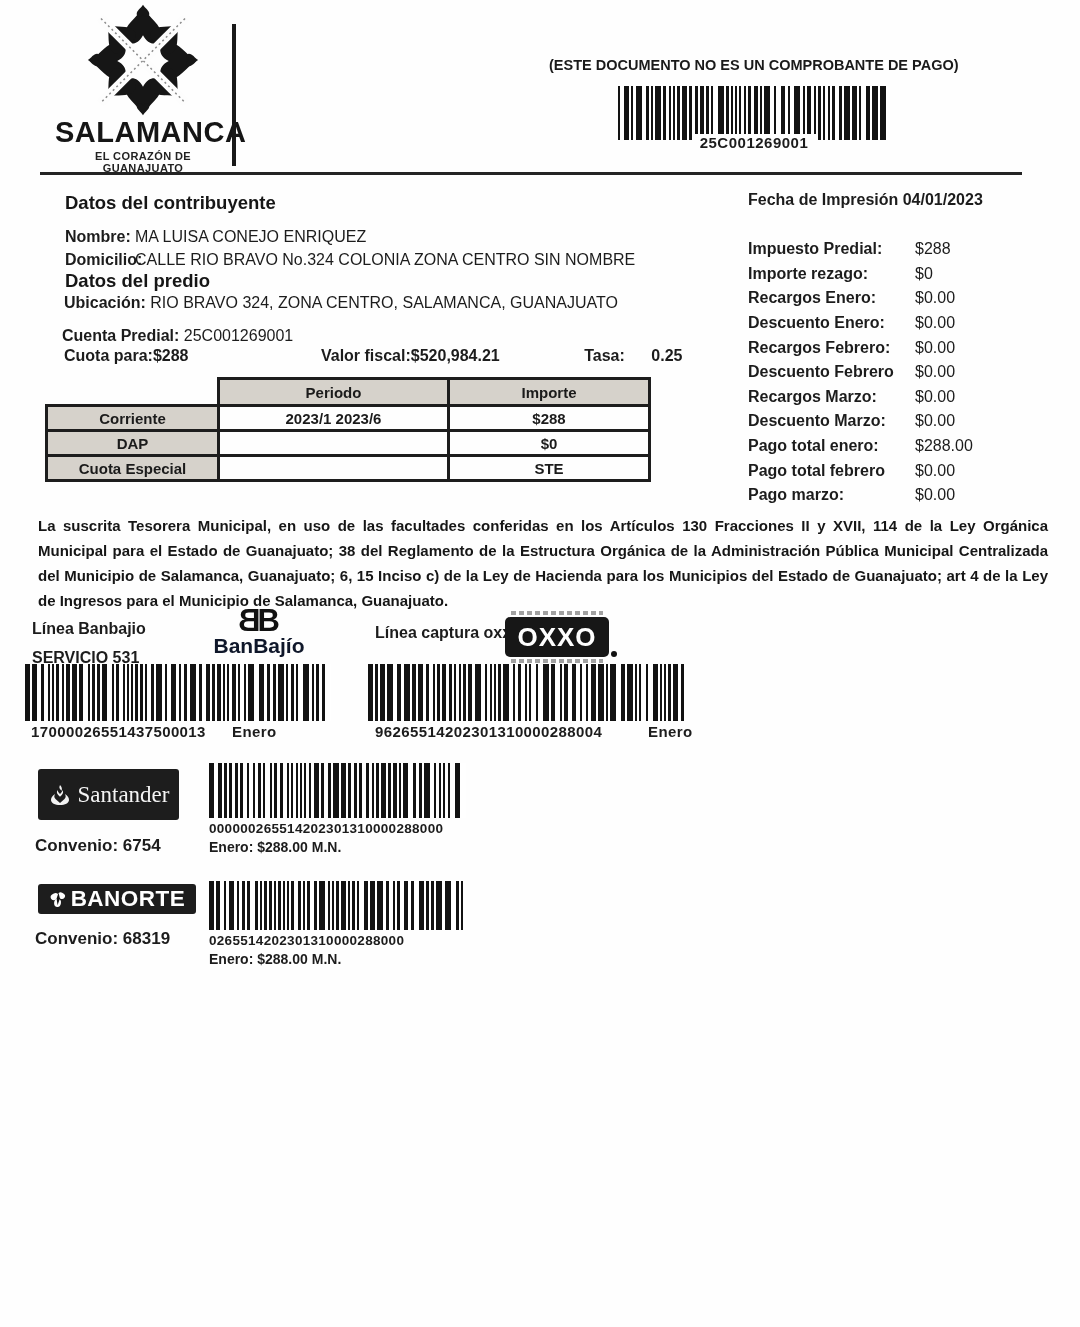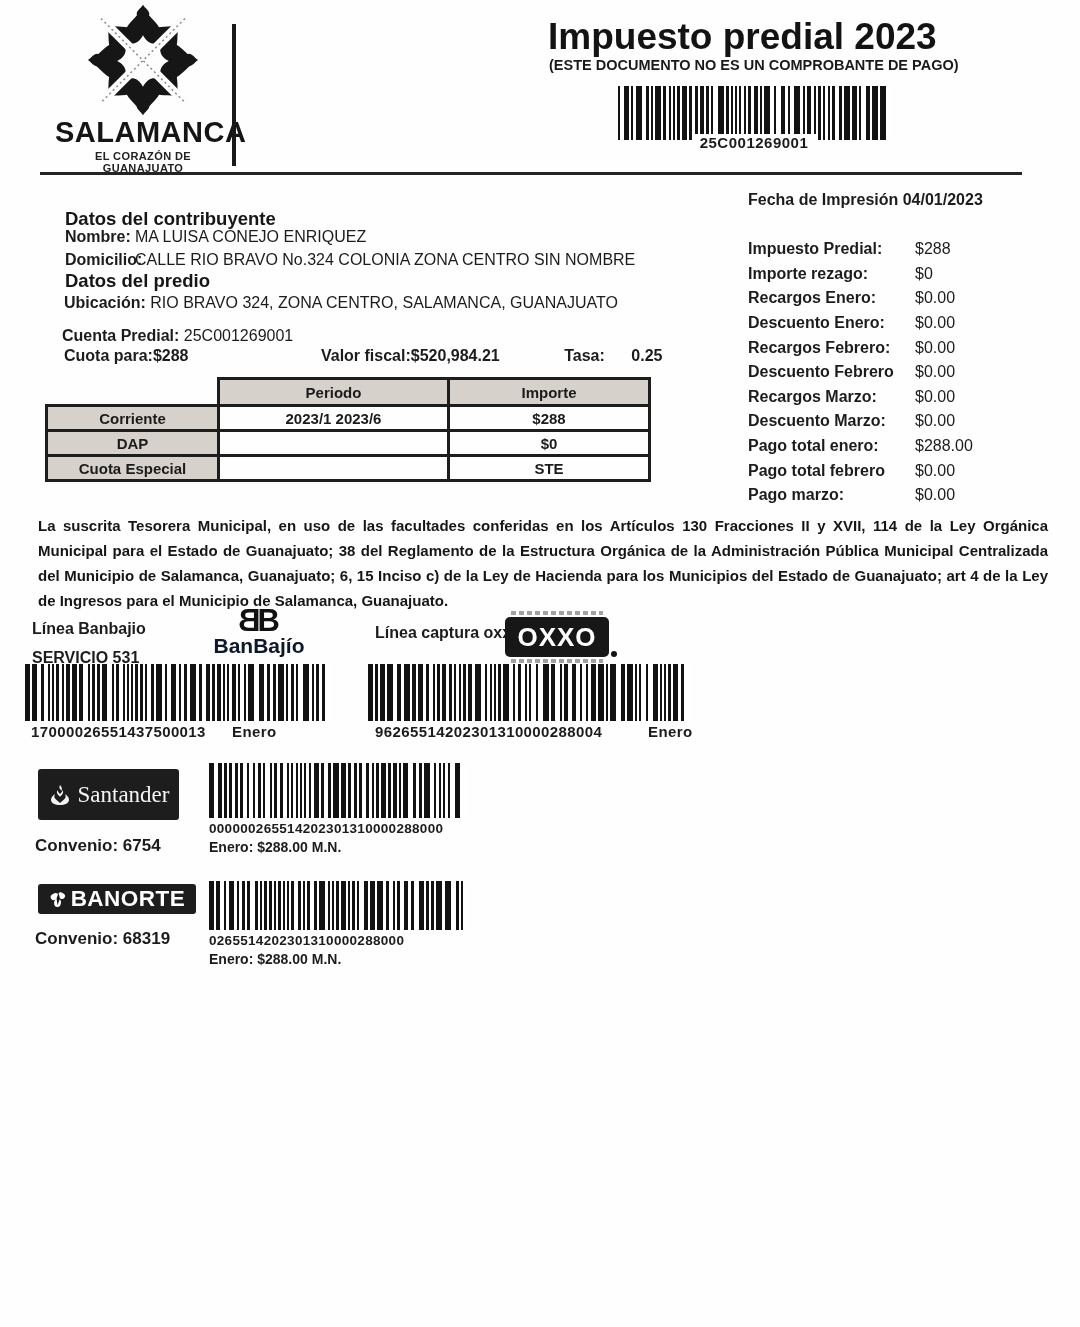--- a/index.html
+++ b/index.html
@@ -114,7 +114,6 @@
   </div>
 
   <div class="abs v-divider"></div>
-  <div class="abs doc-title">Impuesto predial 2023</div>
   <div class="abs doc-subtitle">(ESTE DOCUMENTO NO ES UN COMPROBANTE DE PAGO)</div>
 
   <div class="abs barcode top-barcode">

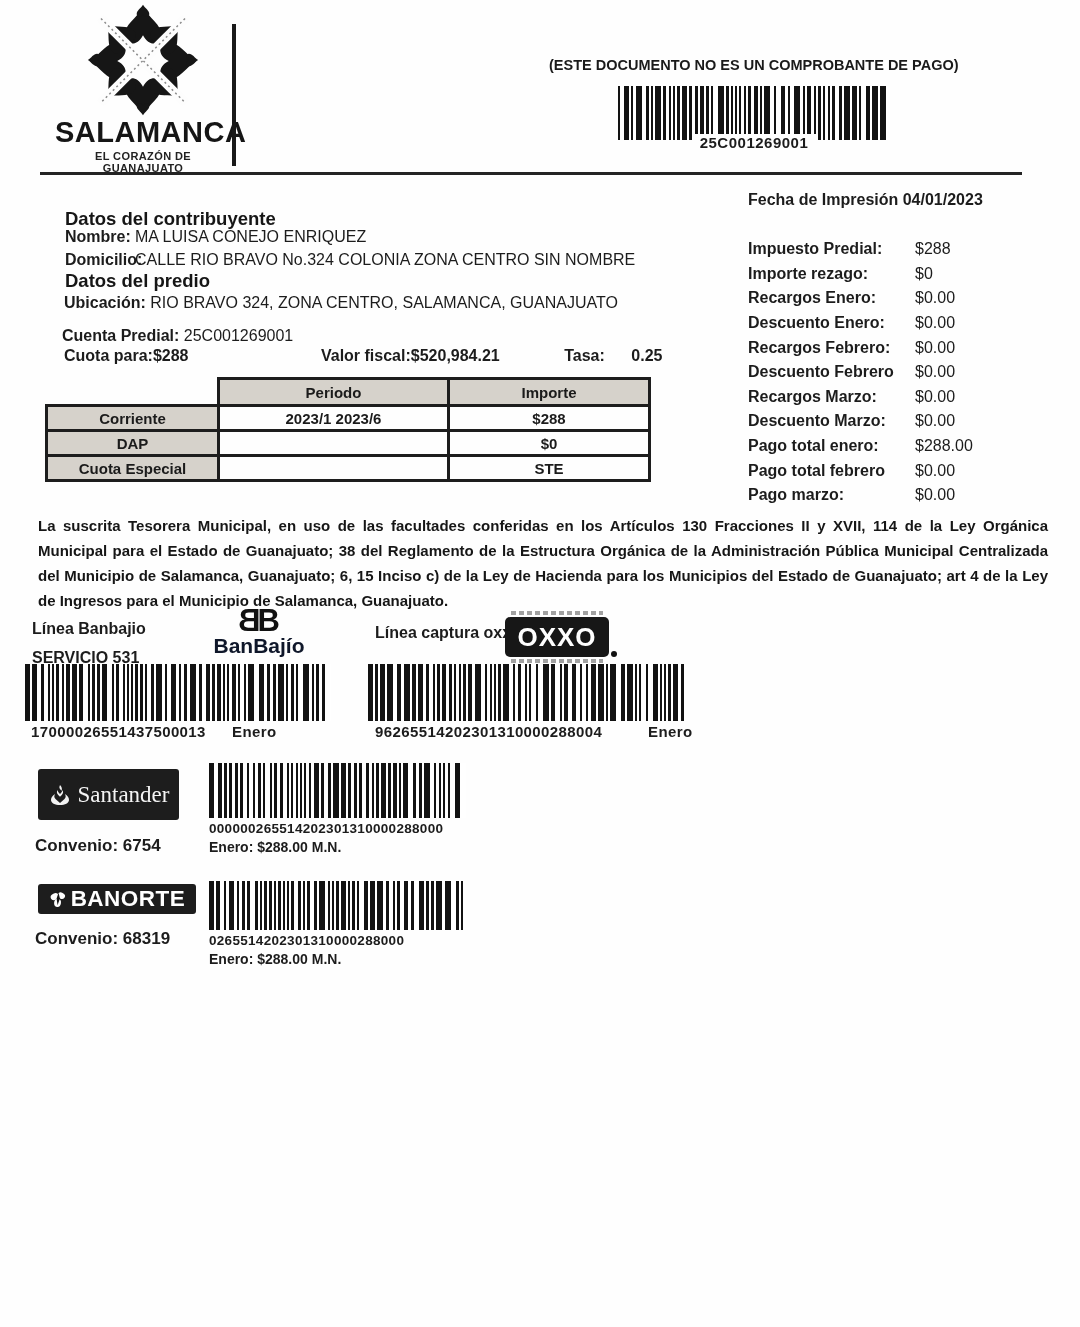--- a/index.html
+++ b/index.html
@@ -169,7 +169,7 @@
 
   <div class="abs hr"></div>
 
-  <div class="abs sec-heading" style="left:65px; top:208px;">Datos del contribuyente</div>
+  <div class="abs sec-heading" style="left:65px; top:192px;">Datos del contribuyente</div>
   <div class="abs print-date">Fecha de Impresión 04/01/2023</div>
 
   <div class="abs frow" style="left:65px; top:228px;">

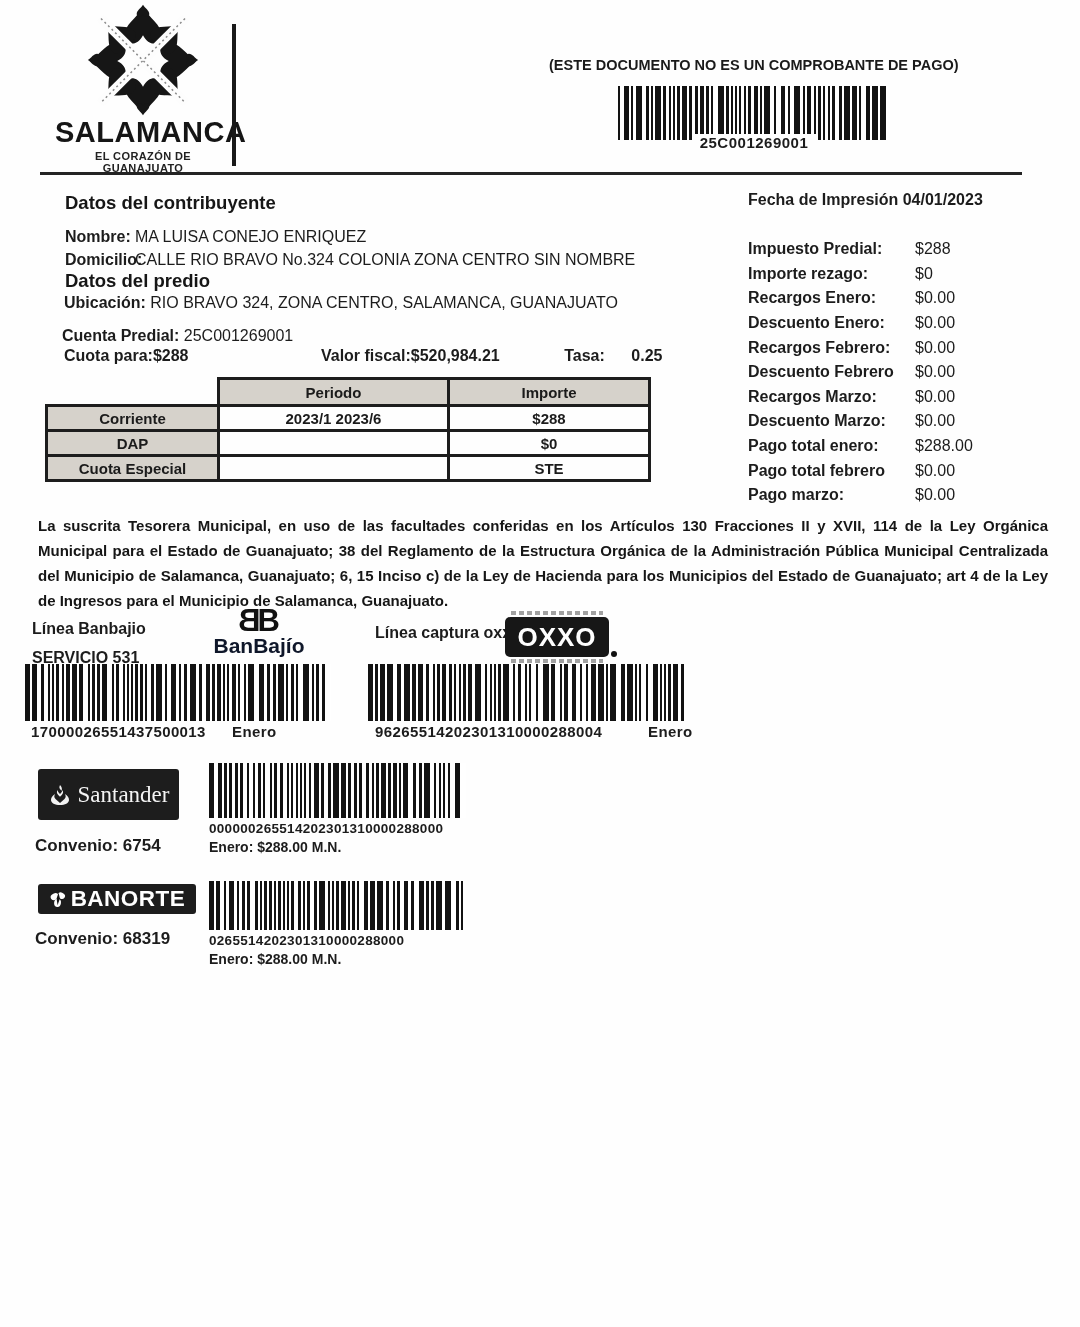--- a/index.html
+++ b/index.html
@@ -189,7 +189,7 @@
   <div class="abs frow" style="left:64px; top:347px;">
     <b>Cuota para:</b><b>$288</b>
     <b style="margin-left:128px;">Valor fiscal:</b><b>$520,984.21</b>
-    <b style="margin-left:60px;">Tasa:</b>
+    <b style="margin-left:80px;">Tasa:</b>
     <span style="margin-left:22px; font-weight:bold;">0.25</span>
   </div>
 

